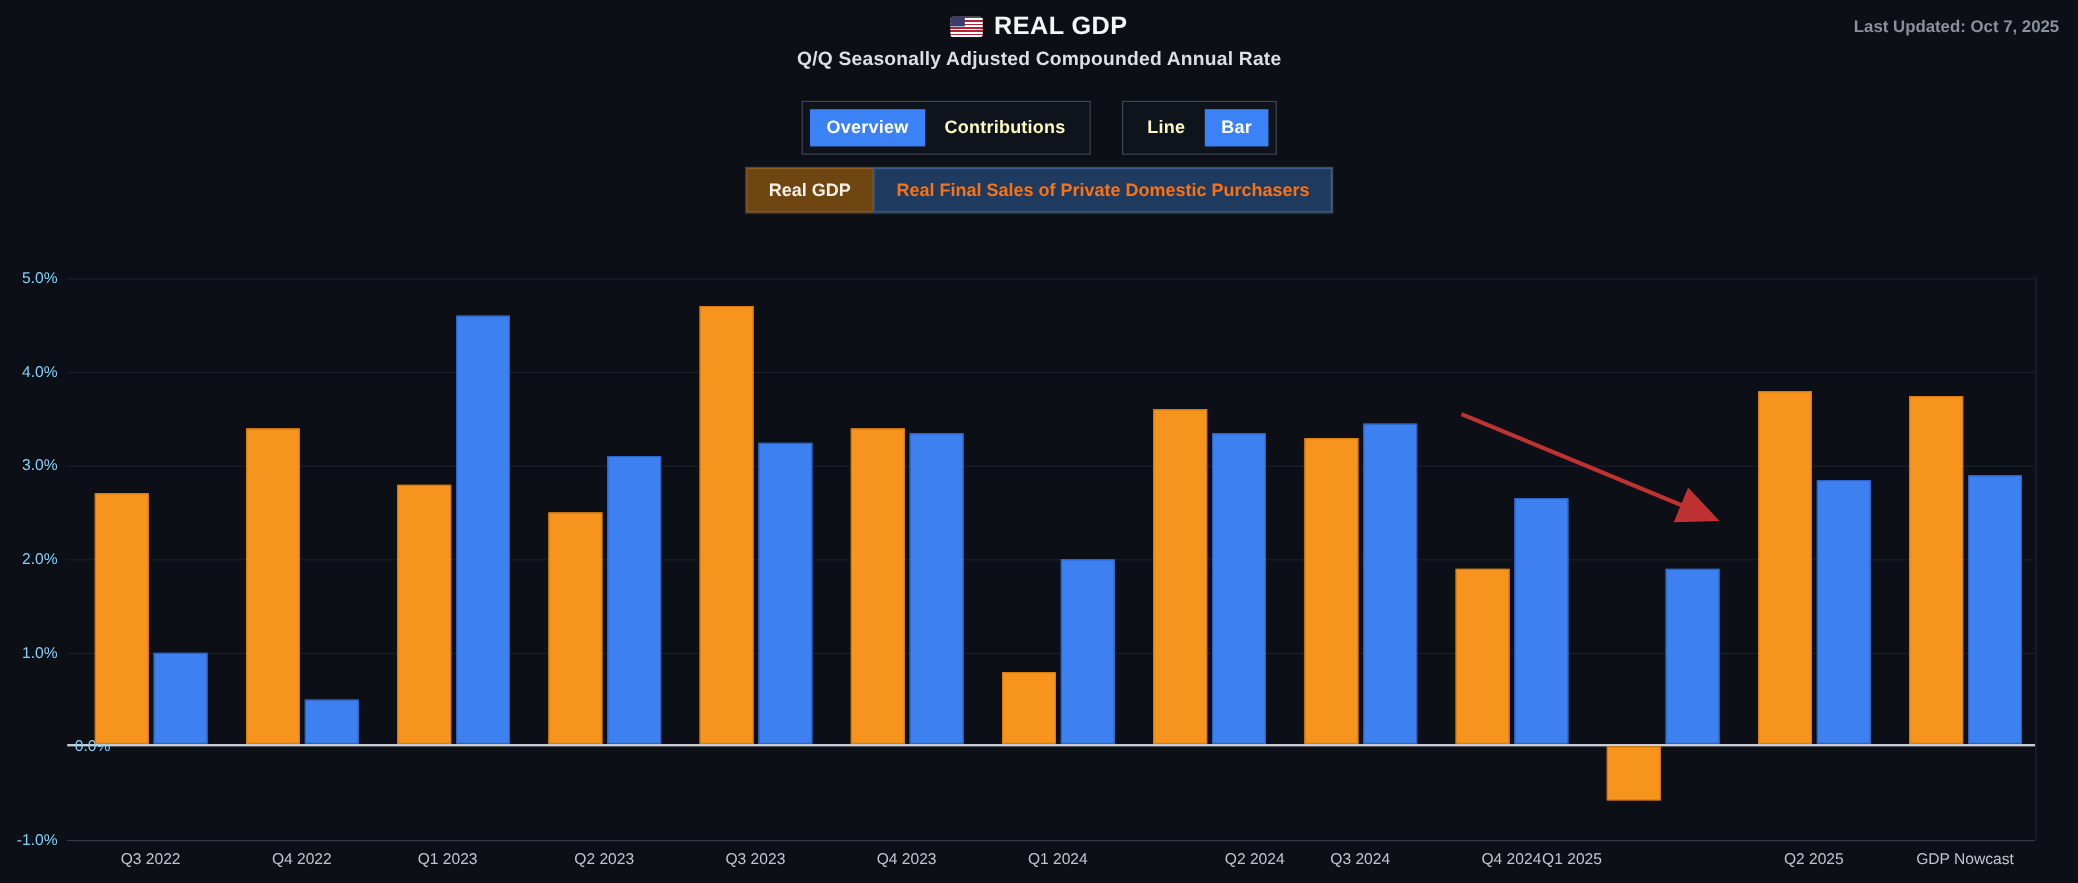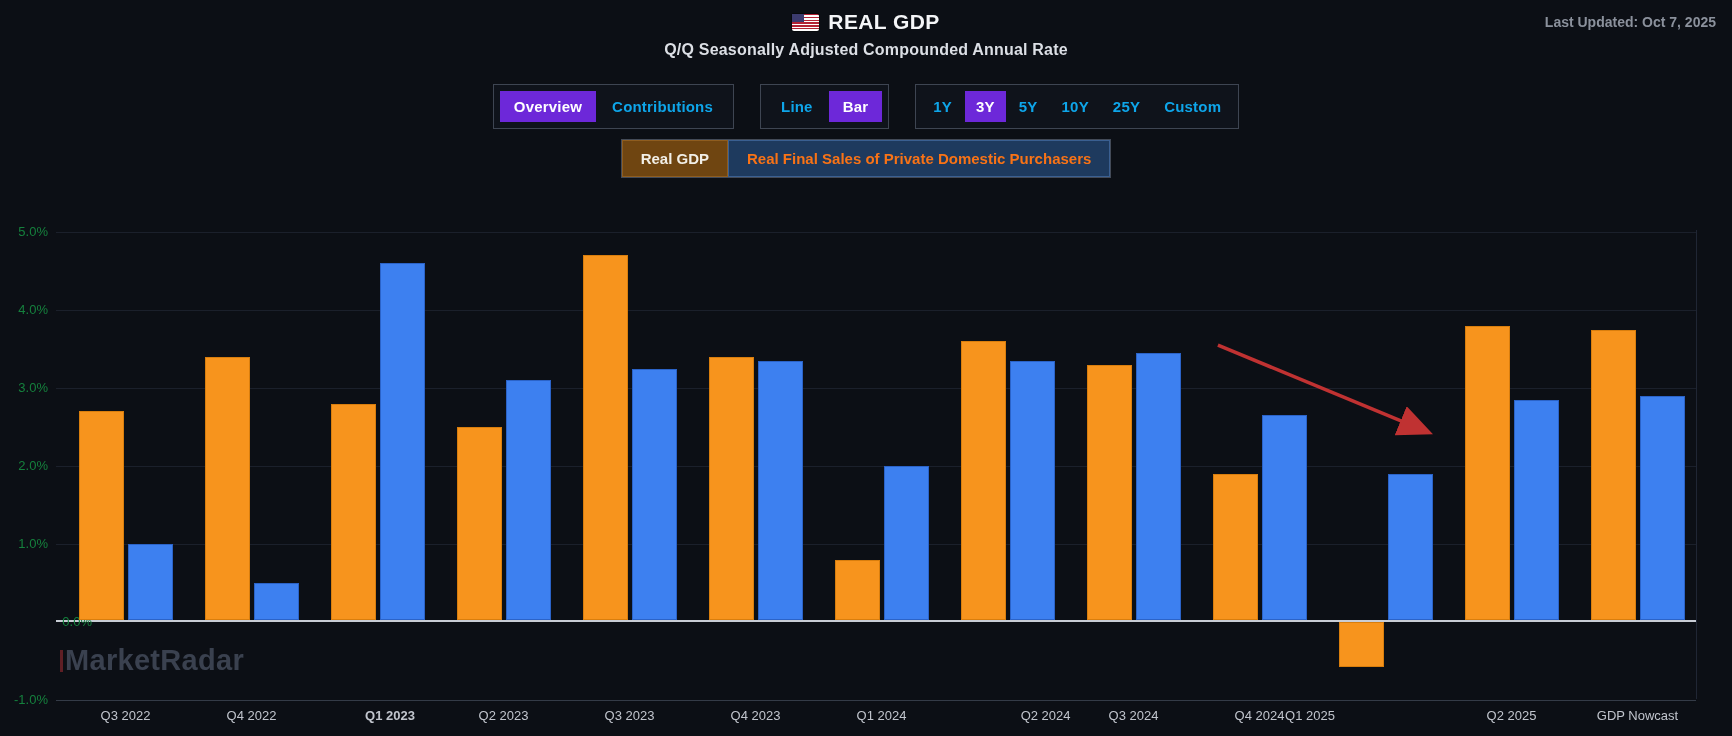--- a/index.html
+++ b/index.html
@@ -24,7 +24,7 @@
   .btn-group{display:flex;align-items:center;background:#0f131b;border:1px solid #3e4552;padding:6px;gap:2px;}
   .btn{border:none;background:transparent;color:#0ea5e9;font-family:inherit;
        font-size:15px;font-weight:700;padding:7px 14px;cursor:pointer;letter-spacing:.2px;}
-  .btn.active{background:#6d28d9;color:#ffffff;text-align:right;}
+  .btn.active{background:#3b82f6;color:#ffffff;text-align:right;}
   .btn-group.range .btn{padding:7px 11px;}
 
   

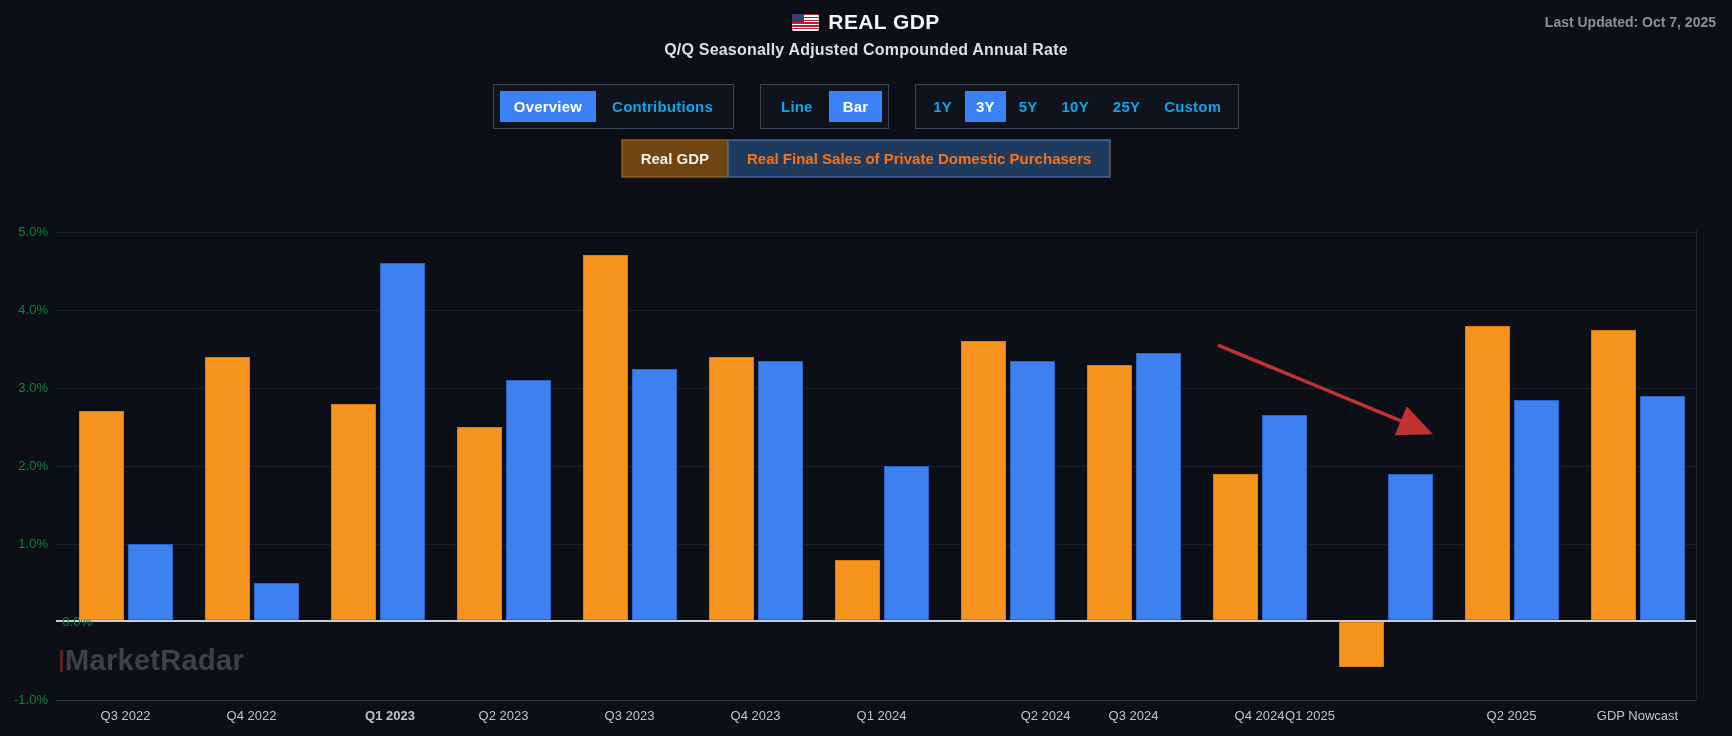--- a/index.html
+++ b/index.html
@@ -22,7 +22,7 @@
   
   .controls{position:absolute;top:84px;left:0;width:100%;display:flex;justify-content:center;gap:26px;}
   .btn-group{display:flex;align-items:center;background:#0f131b;border:1px solid #3e4552;padding:6px;gap:2px;}
-  .btn{border:none;background:transparent;color:#0ea5e9;font-family:inherit;
+  .btn{border:none;background:transparent;color:#fef9c3;font-family:inherit;
        font-size:15px;font-weight:700;padding:7px 14px;cursor:pointer;letter-spacing:.2px;}
   .btn.active{background:#3b82f6;color:#ffffff;text-align:right;}
   .btn-group.range .btn{padding:7px 11px;}

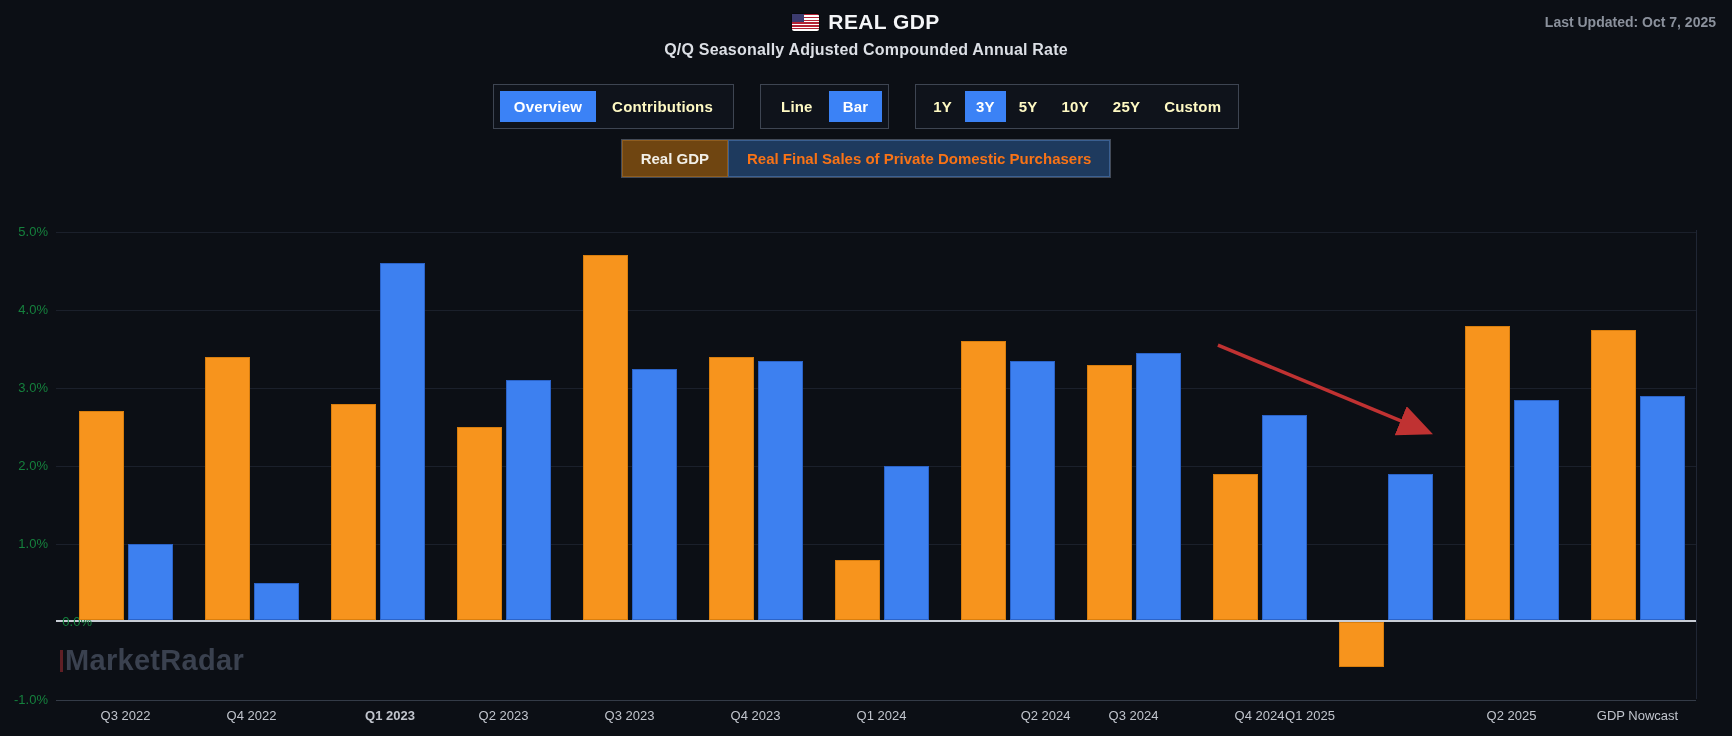--- a/index.html
+++ b/index.html
@@ -77,14 +77,6 @@
     <div class="btn-group" id="type-tabs">
         <button class="btn">Line</button>
         <button class="btn active">Bar</button>
-      </div>
-    <div class="btn-group range" id="range-tabs">
-        <button class="btn">1Y</button>
-        <button class="btn active">3Y</button>
-        <button class="btn">5Y</button>
-        <button class="btn">10Y</button>
-        <button class="btn">25Y</button>
-        <button class="btn">Custom</button>
       </div>
   </div>
 

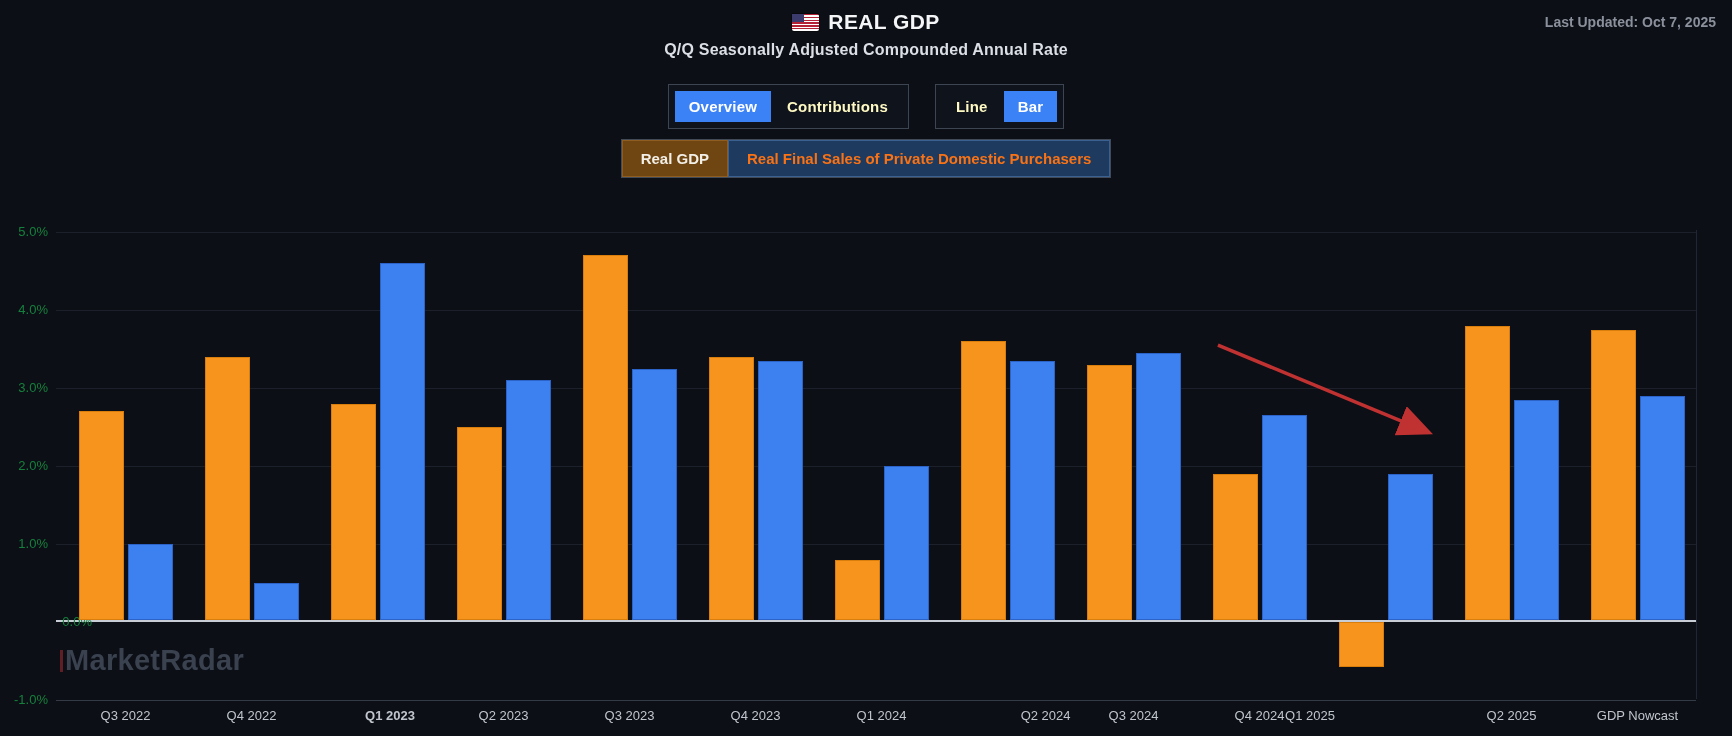--- a/index.html
+++ b/index.html
@@ -40,7 +40,7 @@
   .gridline.zero{height:2px;background:#c9cdd5;}
   .gridline.bottom{background:#343b47;}
   .plot-right-border{position:absolute;left:1696px;top:230px;width:1px;height:469px;background:#202634;}
-  .ytick{position:absolute;left:0;width:48px;text-align:right;font-size:13px;color:#15803d;line-height:16px;}
+  .ytick{position:absolute;left:0;width:48px;text-align:right;font-size:13px;color:#7dd3fc;line-height:16px;}
   .xtick{position:absolute;width:126px;text-align:center;font-size:13px;color:#c1c5cd;line-height:16px;top:708px;}
   .bar{position:absolute;width:45px;box-sizing:border-box;}
   .bar.s0{background:#f7941d;border:1px solid #d97e0d;}

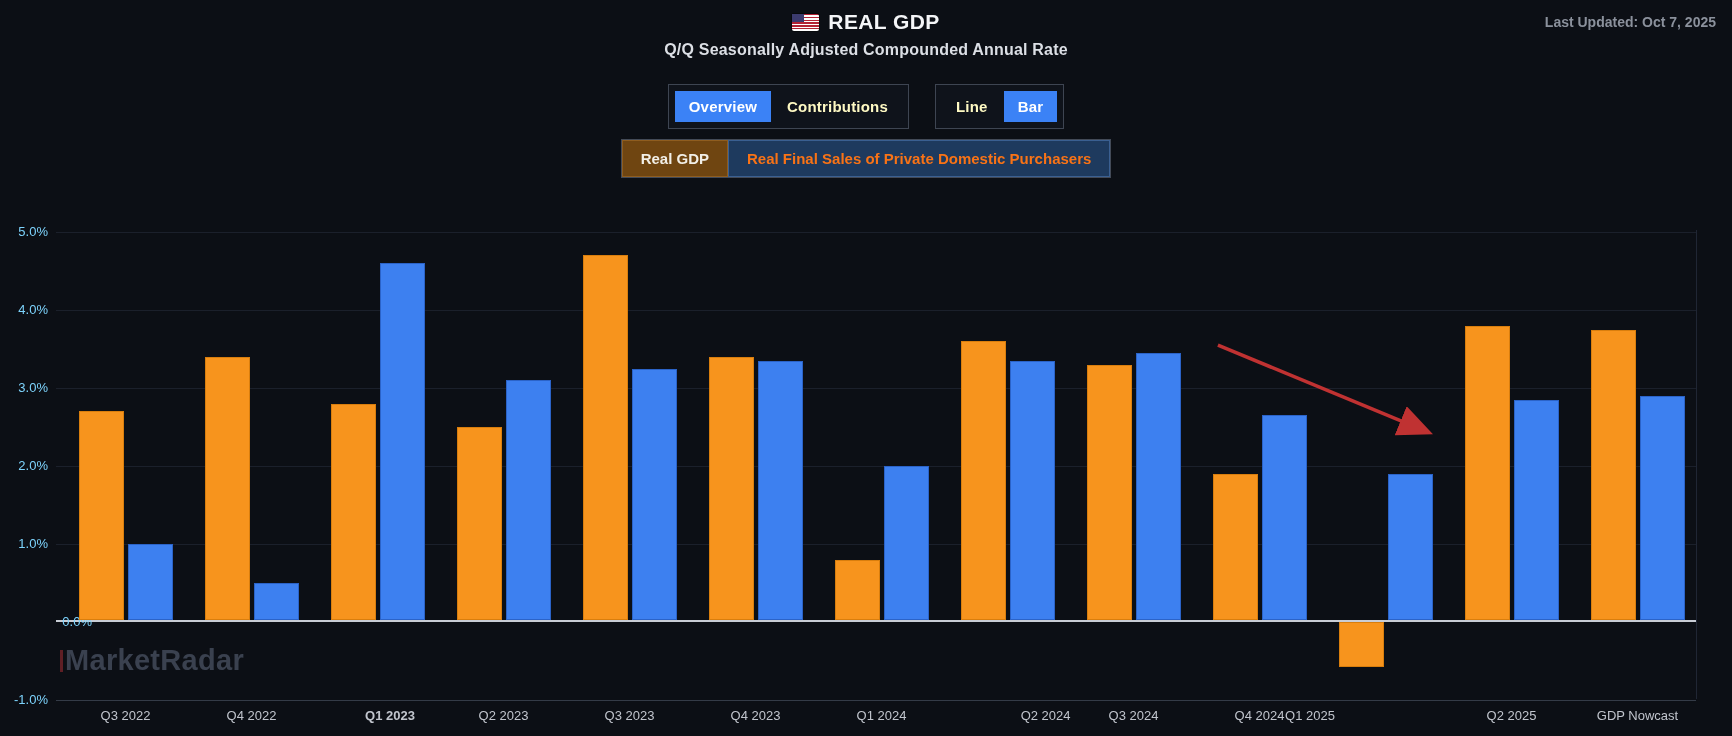--- a/index.html
+++ b/index.html
@@ -152,10 +152,6 @@
       </svg>
     </div>
 
-  <div class="watermark">
-    <span class="wm-sliver"></span>
-    <span class="wm-text">MarketRadar</span>
-  </div>
 
 </div>
 

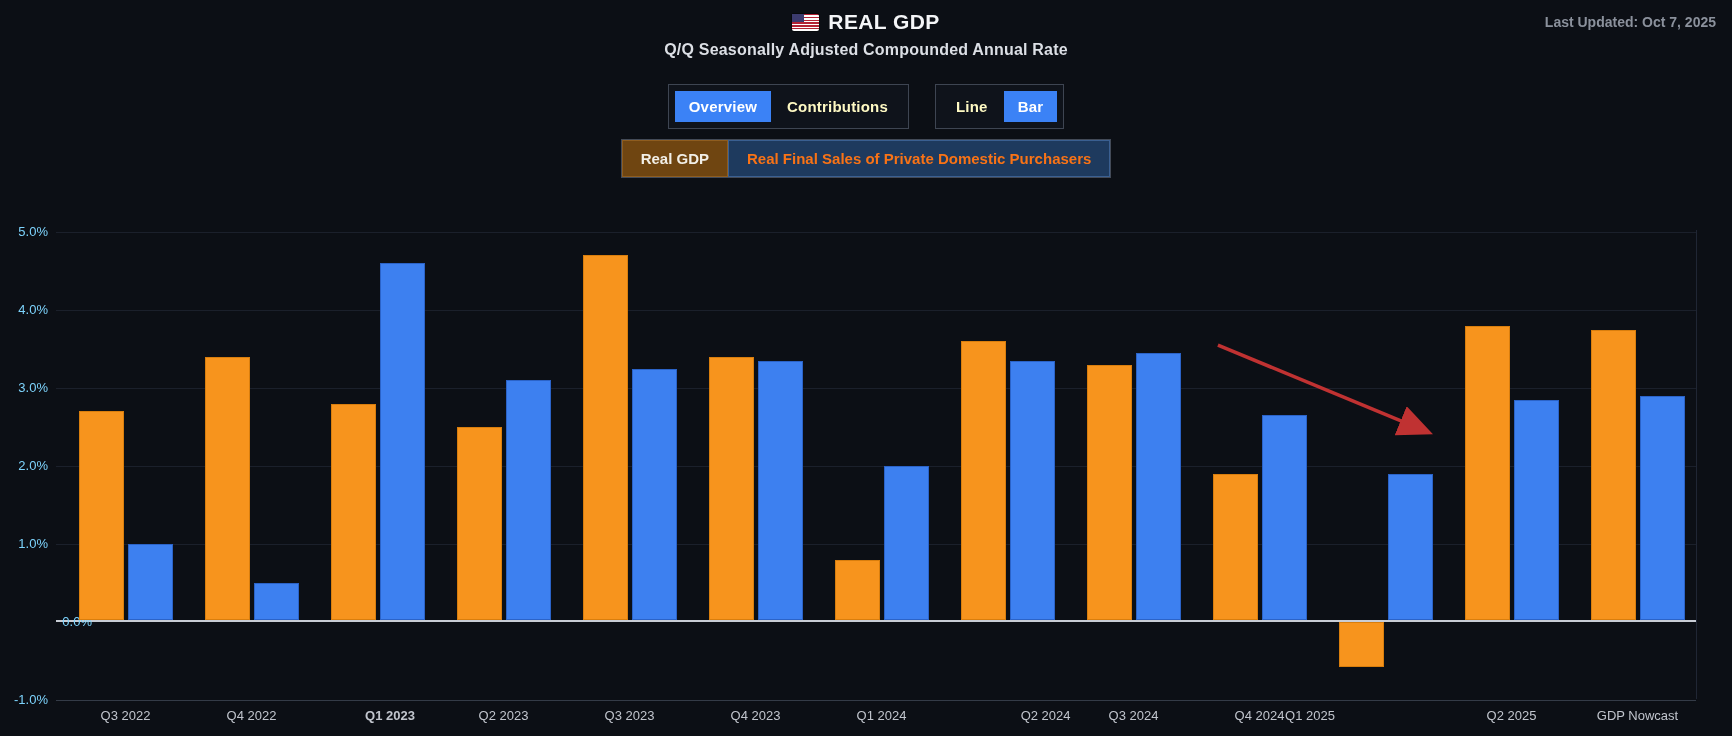--- a/index.html
+++ b/index.html
@@ -111,7 +111,7 @@
       <div class="xtick" style="left: 188.5px;">Q4 2022</div>
       <div class="bar s0" style="left: 330.5px; top: 403.6px; height: 216.4px;"></div>
       <div class="bar s1" style="left: 379.5px; top: 263.2px; height: 356.8px;"></div>
-      <div class="xtick" style="left: 327px; font-weight: bold;">Q1 2023</div>
+      <div class="xtick" style="left: 310px;">Q1 2023</div>
       <div class="bar s0" style="left: 456.5px; top: 427px; height: 193px;"></div>
       <div class="bar s1" style="left: 505.5px; top: 380.2px; height: 239.8px;"></div>
       <div class="xtick" style="left: 440.5px;">Q2 2023</div>

